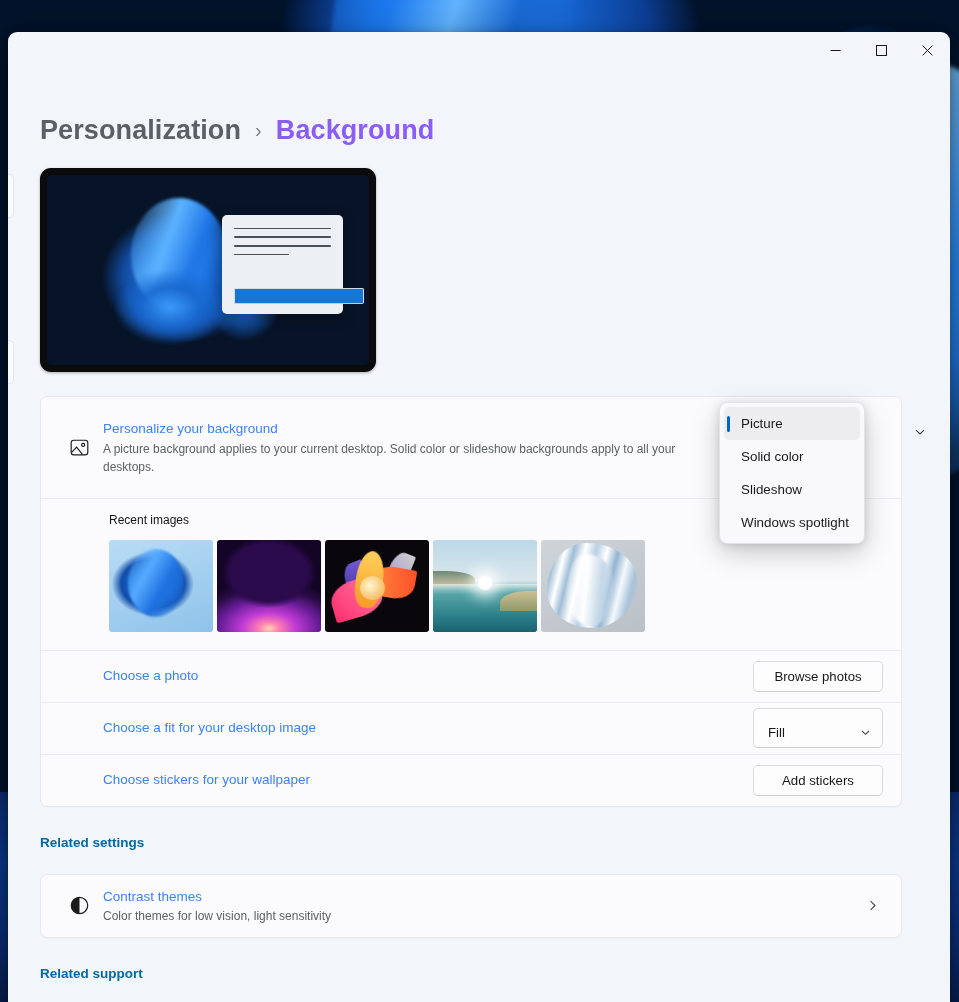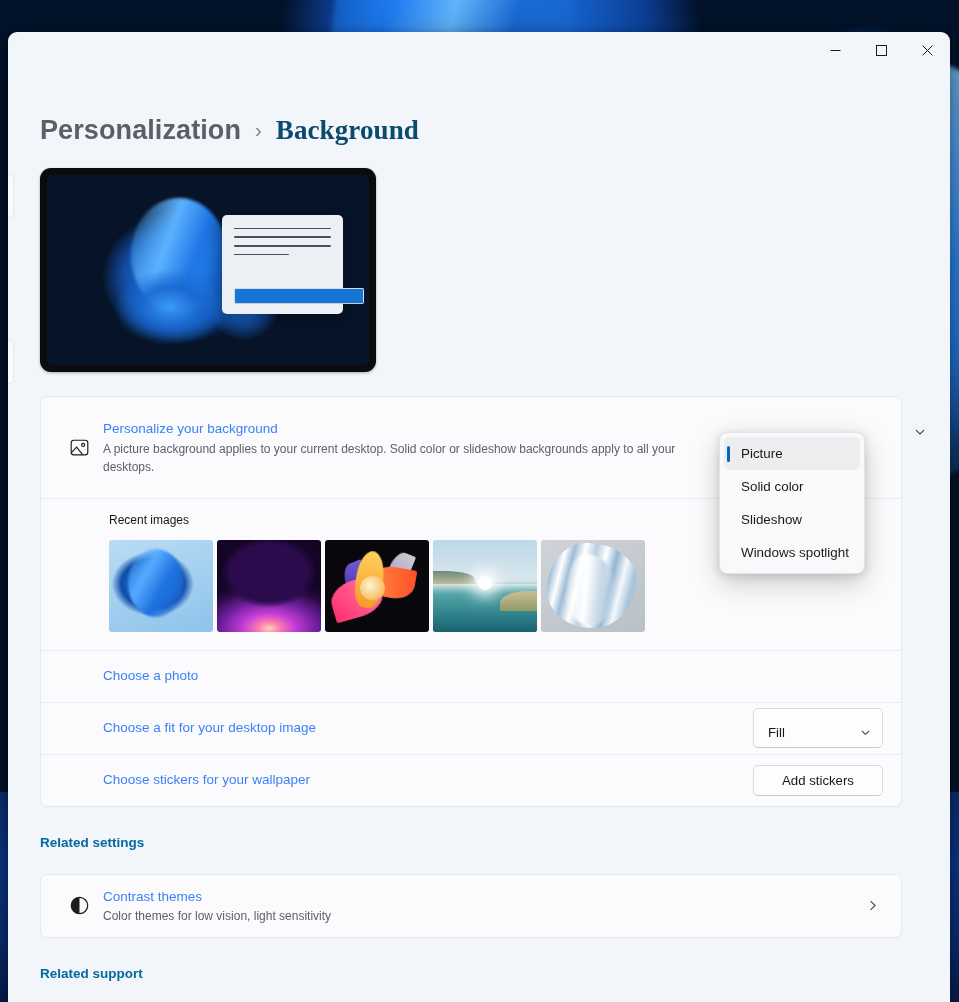--- a/index.html
+++ b/index.html
@@ -138,7 +138,7 @@
   }
   .crumb-parent { color: #5c6066; font-weight: 600; cursor: default; }
   .crumb-sep { color: #7b8088; font-size: 20px; font-weight: 400; padding: 0 2px; }
-  .crumb-current { color: #0c4a6e; font-weight: 600; font-family: Liberation Serif, serif; }
+  .crumb-current { color: #8b5cf6; font-weight: 600; }
 
   
   #preview-wrap { margin-top: 22px; }

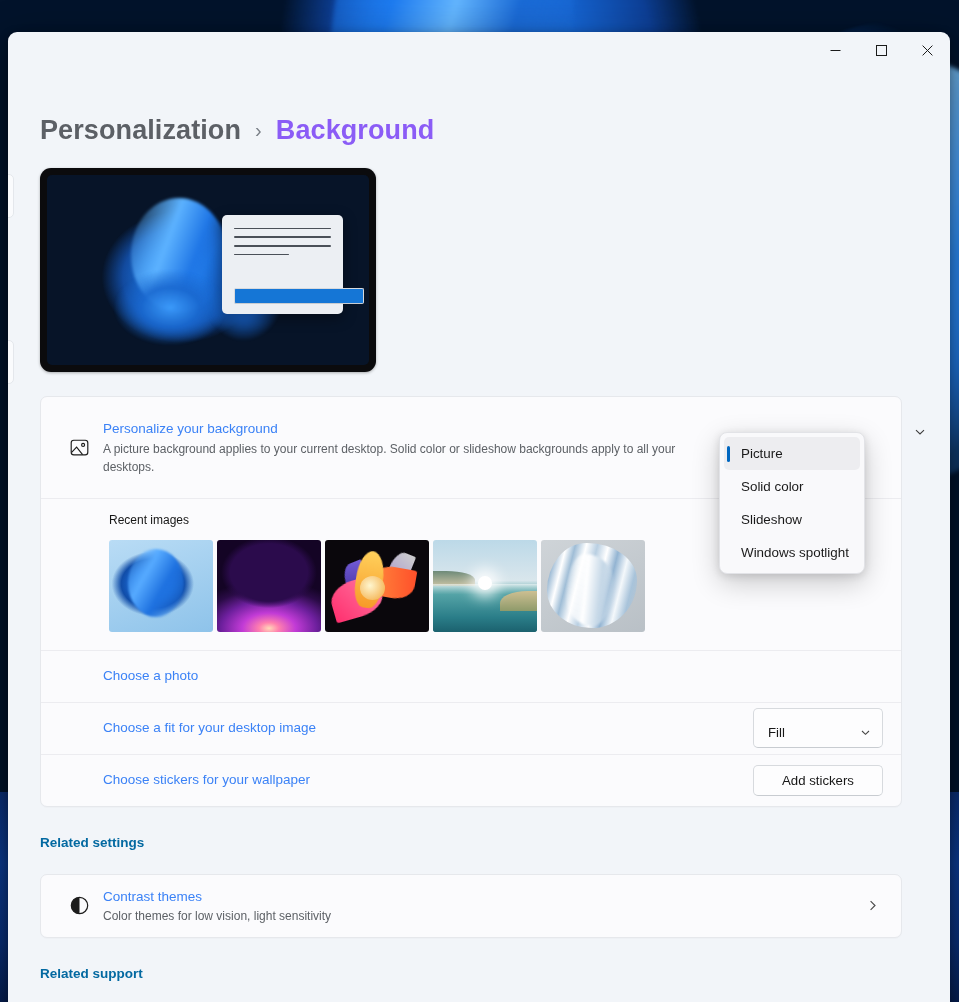--- a/index.html
+++ b/index.html
@@ -392,7 +392,7 @@
   
   #bg-type-flyout {
     position: absolute;
-    left: 711px; top: 400px;
+    left: 711px; top: 370px;
     width: 146px;
     background: #f9f9fb;
     border: 1px solid #e2e3e7;

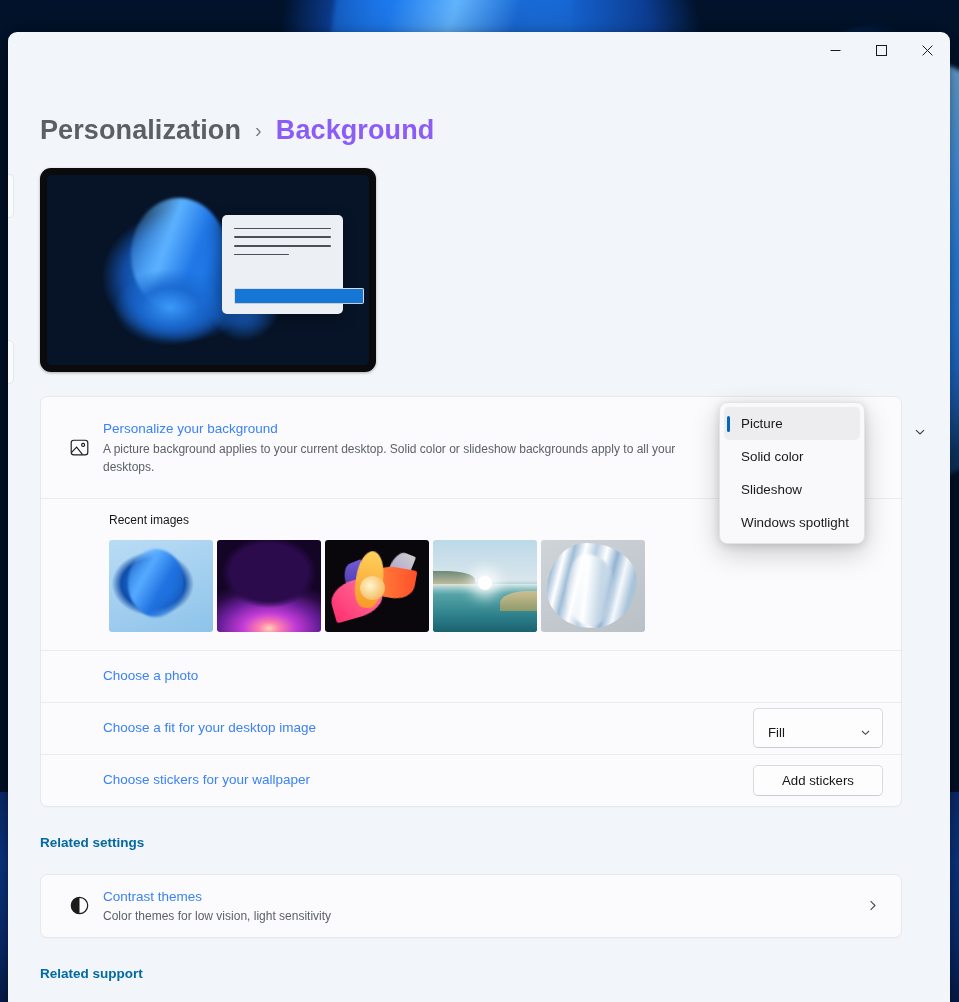--- a/index.html
+++ b/index.html
@@ -546,6 +546,9 @@
         <div class="row-text">
           <div class="row-title">Choose a photo</div>
         </div>
+        <div class="row-action">
+          <div class="btn">Browse photos</div>
+        </div>
       </div>
 
       <div class="row">

